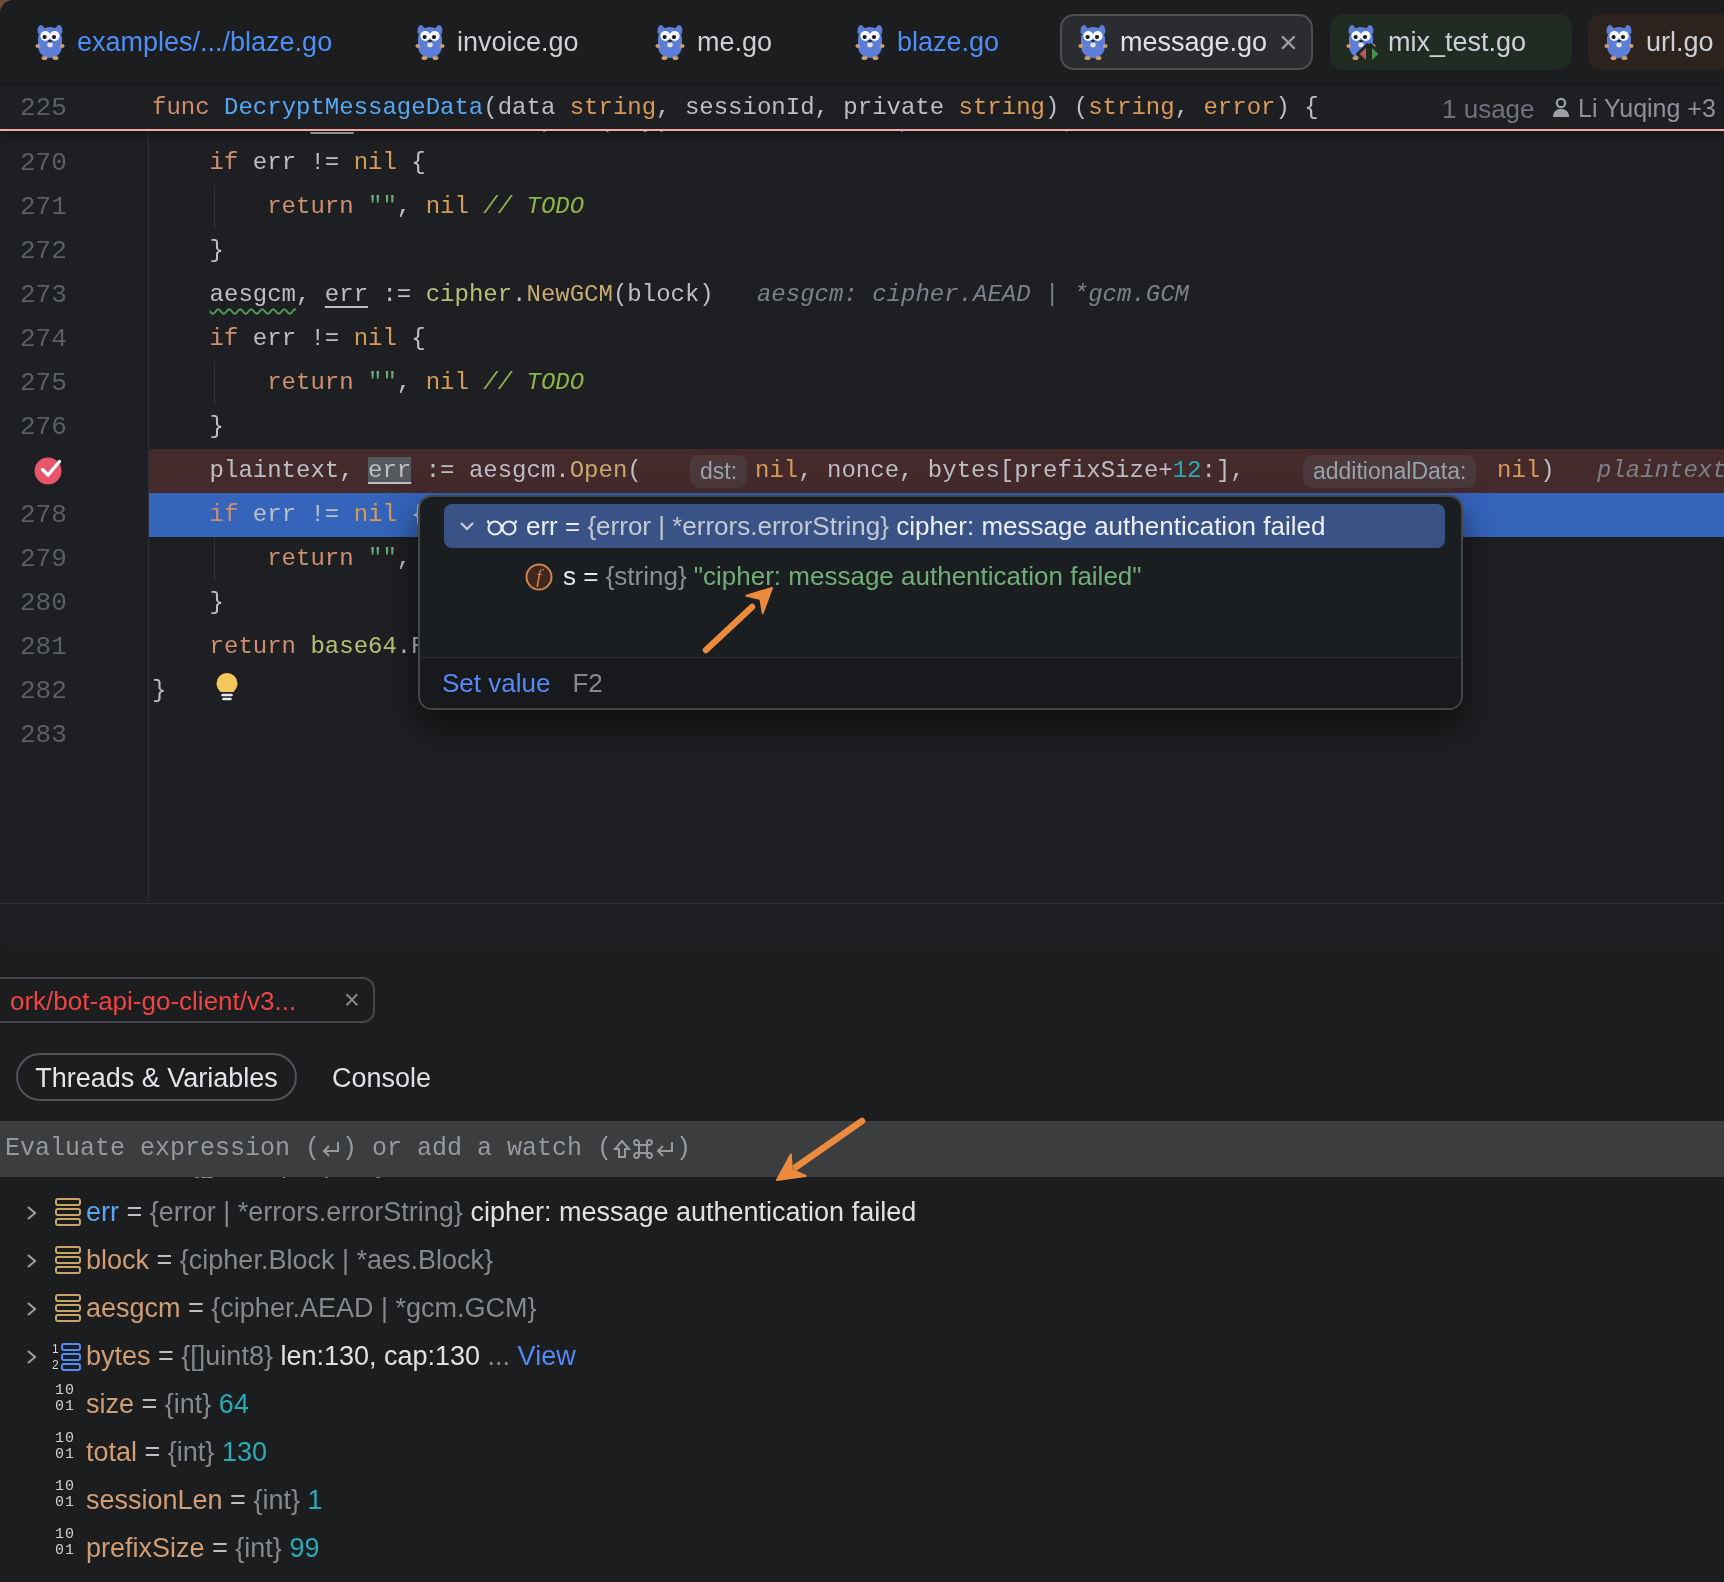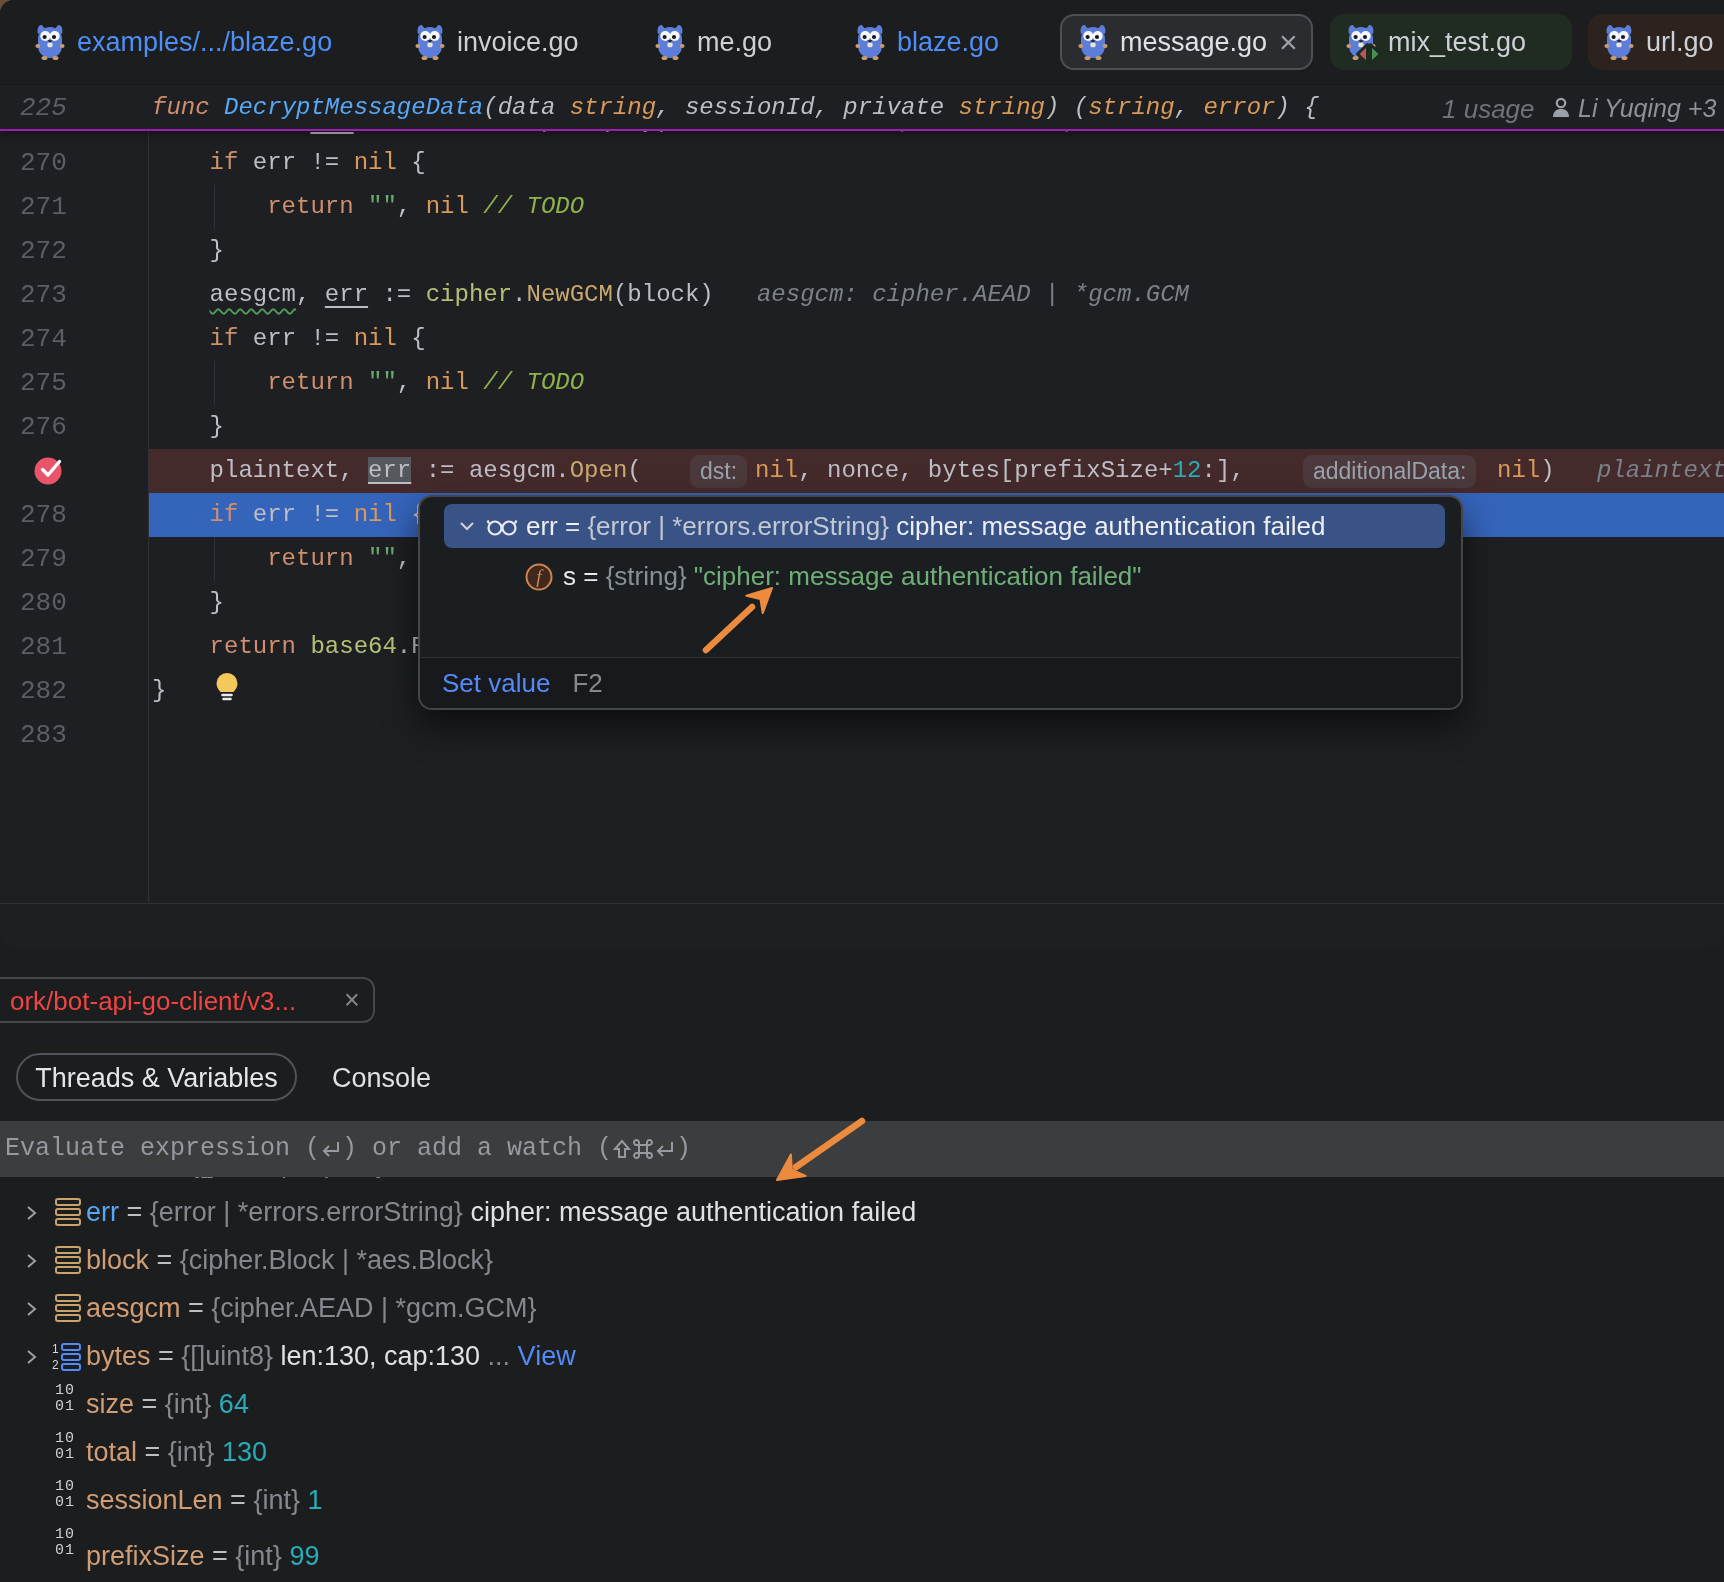--- a/index.html
+++ b/index.html
@@ -18,7 +18,7 @@
             border-radius:0 0 14px 14px; overflow:hidden; }
   .gutline { position:absolute; left:148px; top:46px; width:1px; height:771px; background:#2e3134; }
   .sticky { position:absolute; left:0; top:0; width:1724px; height:46px; background:#1e1f22;
-            border-bottom:2px solid #a21caf; box-shadow:0 4px 8px rgba(0,0,0,0.35); z-index:5;font-style:italic; }
+            border-bottom:2px solid #fca5a5; box-shadow:0 4px 8px rgba(0,0,0,0.35); z-index:5; }
   .lnum { position:absolute; width:100px; text-align:left; left:20px; color:#5a5f66;
           font-family:"Liberation Mono", monospace; font-size:26px; line-height:44px; }
   .cline { position:absolute; left:152px; color:#bcbec4; }

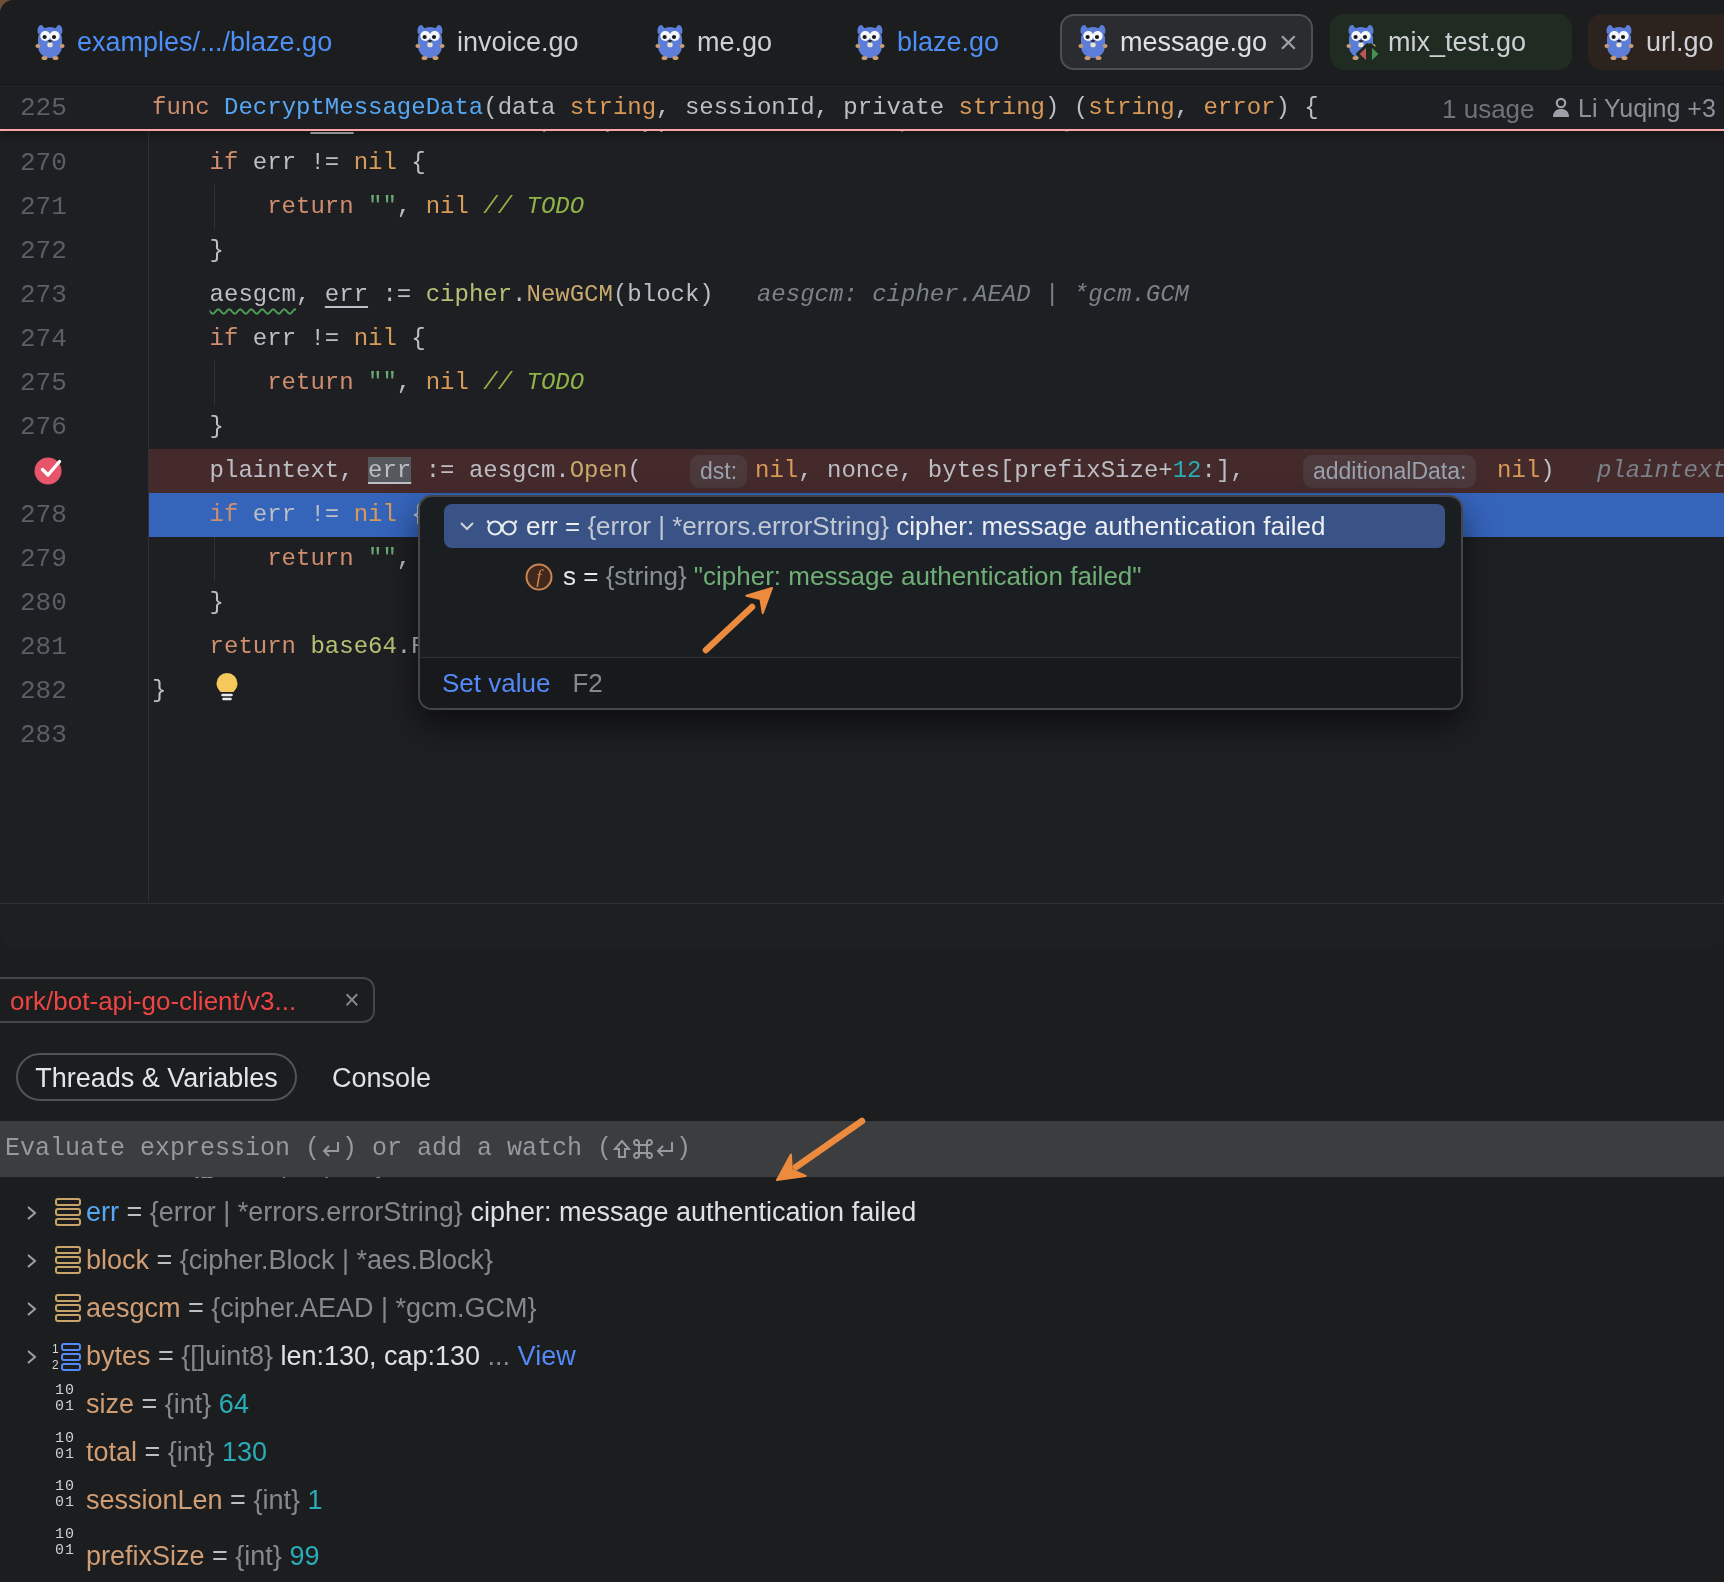--- a/index.html
+++ b/index.html
@@ -379,7 +379,7 @@
   </div>
   <div class="vrow" style="top:1525px;">
     <span class="mono" style="position:absolute; left:55px; top:2px; font-size:15px; line-height:16px; color:#ced2d8; letter-spacing:1px;">10<br>01</span>
-    <span style="position:absolute; left:86px; top:16px;text-align:center;"><span class="vname">prefixSize</span><span class="veq"> = </span><span class="vtype">{int}</span><span class="vnum"> 99</span></span>
+    <span style="position:absolute; left:86px; top:8px;text-align:center;"><span class="vname">prefixSize</span><span class="veq"> = </span><span class="vtype">{int}</span><span class="vnum"> 99</span></span>
   </div>
 
   <svg style="position:absolute; left:740px; top:1100px; z-index:30;" width="140" height="100" viewBox="0 0 140 100">

